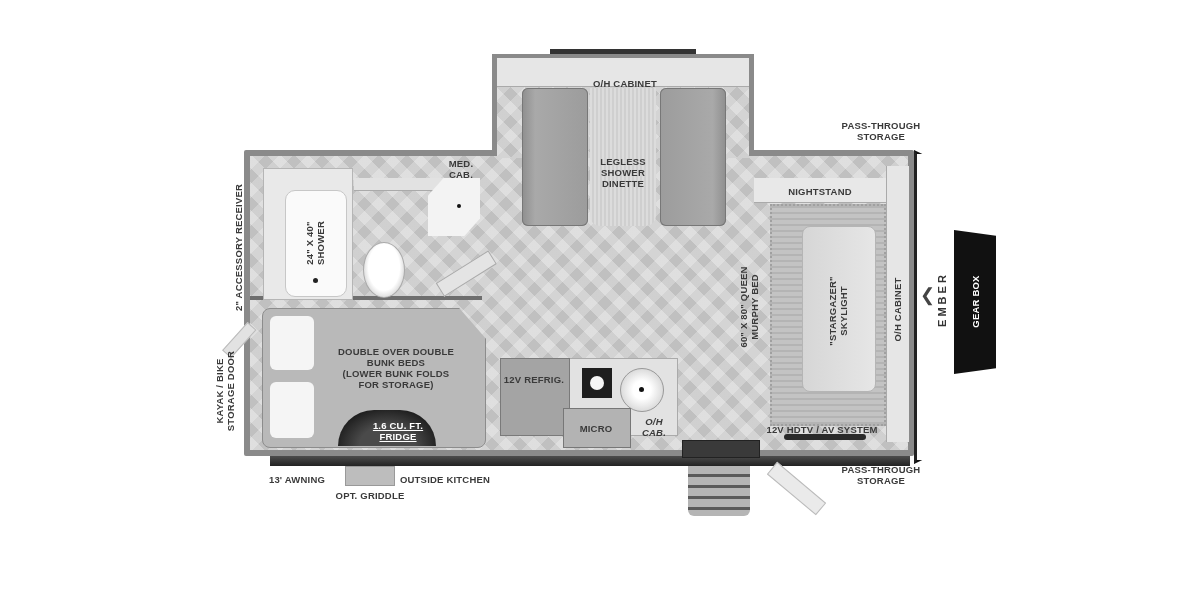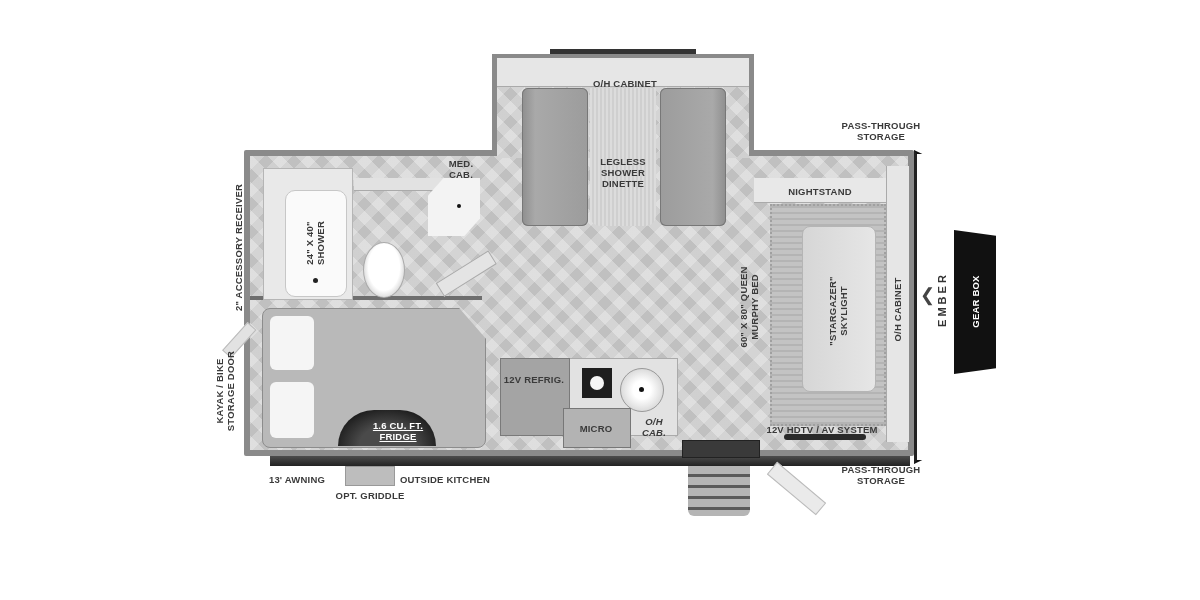--- a/index.html
+++ b/index.html
@@ -59,6 +59,12 @@
   <div class="abs" style="left:262px;top:308px;width:222px;height:138px;background:#b9b9b9;border:1px solid #8c8c8c;border-radius:8px;clip-path:polygon(0 0,88% 0,100% 22%,100% 100%,0 100%);"></div>
   <div class="abs" style="left:270px;top:316px;width:44px;height:54px;background:#f5f5f5;border-radius:6px;"></div>
   <div class="abs" style="left:270px;top:382px;width:44px;height:56px;background:#f5f5f5;border-radius:6px;"></div>
+  <div class="lbl" style="left:318px;top:346px;width:156px;">
+    <div>DOUBLE OVER DOUBLE</div>
+    <div>BUNK BEDS</div>
+    <div>(LOWER BUNK FOLDS</div>
+    <div>FOR STORAGE)</div>
+  </div>
   <div class="abs" style="left:338px;top:410px;width:98px;height:36px;background:radial-gradient(ellipse at 50% 100%,#4a4a4a 40%,#1f1f1f 75%);border-radius:50px 50px 0 0;"></div>
   <div class="lbl" style="left:360px;top:420px;width:76px;color:#fff;text-decoration:underline;">
     <div>1.6 CU. FT.</div>

